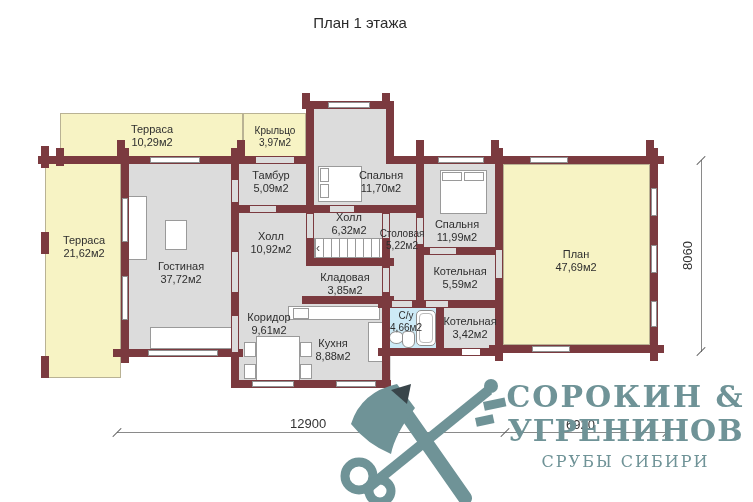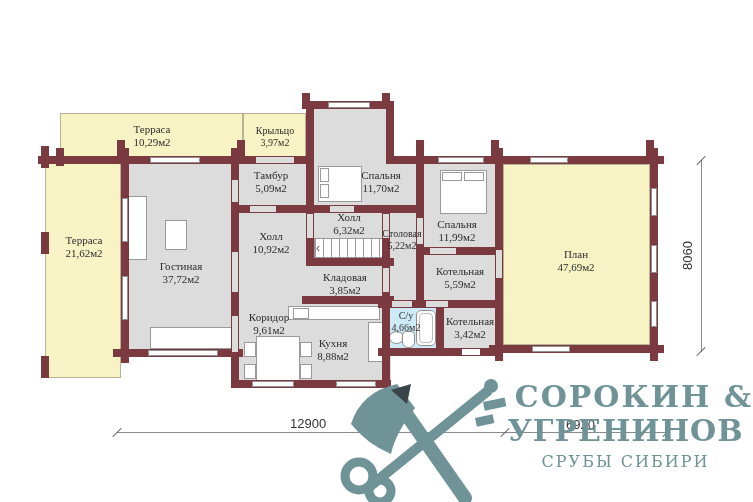--- a/index.html
+++ b/index.html
@@ -54,6 +54,7 @@
 
 <div id="stage">
 
+  <div class="abs" id="title">План 1 этажа</div>
 
   <div class="zone terr" style="left:60px;top:113px;width:183px;height:47px"></div>
   <div class="zone terr" style="left:243px;top:113px;width:63px;height:47px"></div>

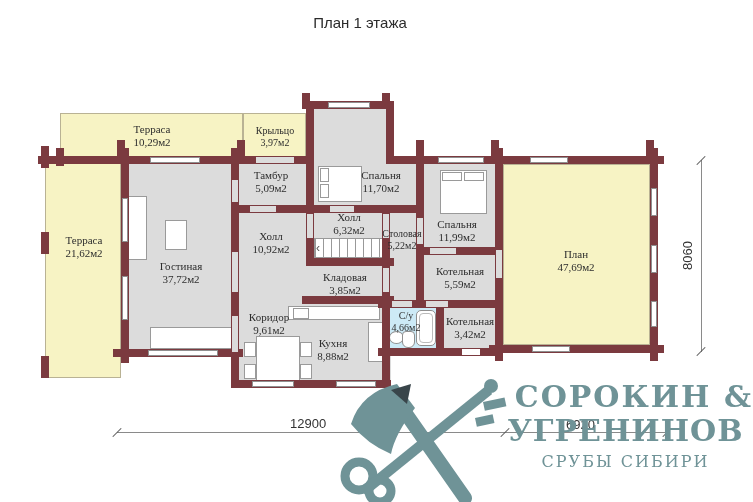--- a/index.html
+++ b/index.html
@@ -20,7 +20,7 @@
   
   .rlabel{position:absolute;transform:translate(-50%,-50%);text-align:center;
           font-size:11px;line-height:13px;color:#2e2e2e;white-space:nowrap;}
-  .rlabel span{display:block;font-family:Liberation Serif, serif;}
+  .rlabel span{display:block;}
   .rlabel.sm{font-size:10px;line-height:12px;}
   
   #stairs{position:absolute;left:314px;top:238px;width:70px;height:20px;background:#fff;

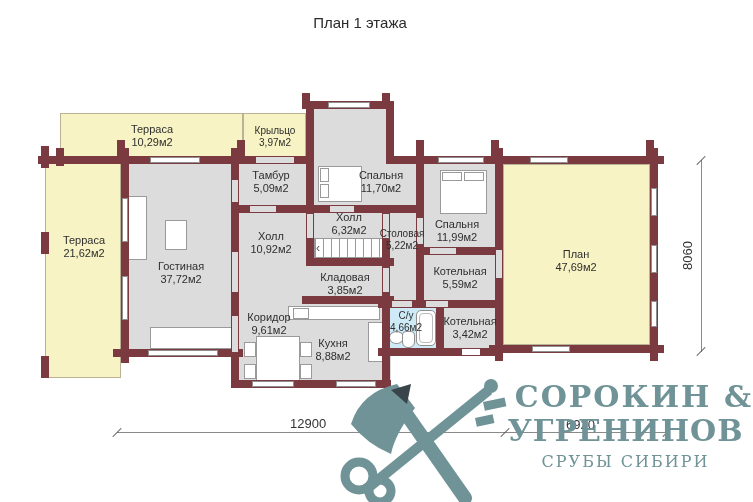--- a/index.html
+++ b/index.html
@@ -45,7 +45,7 @@
   
   #logo-text{position:absolute;left:498px;top:380px;width:255px;text-align:center;
              color:var(--logo);font-family:"DejaVu Serif", serif;}
-  #logo-text .b1{font-size:30px;font-weight:bold;letter-spacing:2px;line-height:34px;text-align:right;}
+  #logo-text .b1{font-size:30px;font-weight:bold;letter-spacing:2px;line-height:34px;}
   #logo-text .b2{font-size:30px;font-weight:bold;letter-spacing:1px;line-height:34px;}
   #logo-text .b3{font-size:16px;letter-spacing:2px;line-height:28px;}
 </style>

